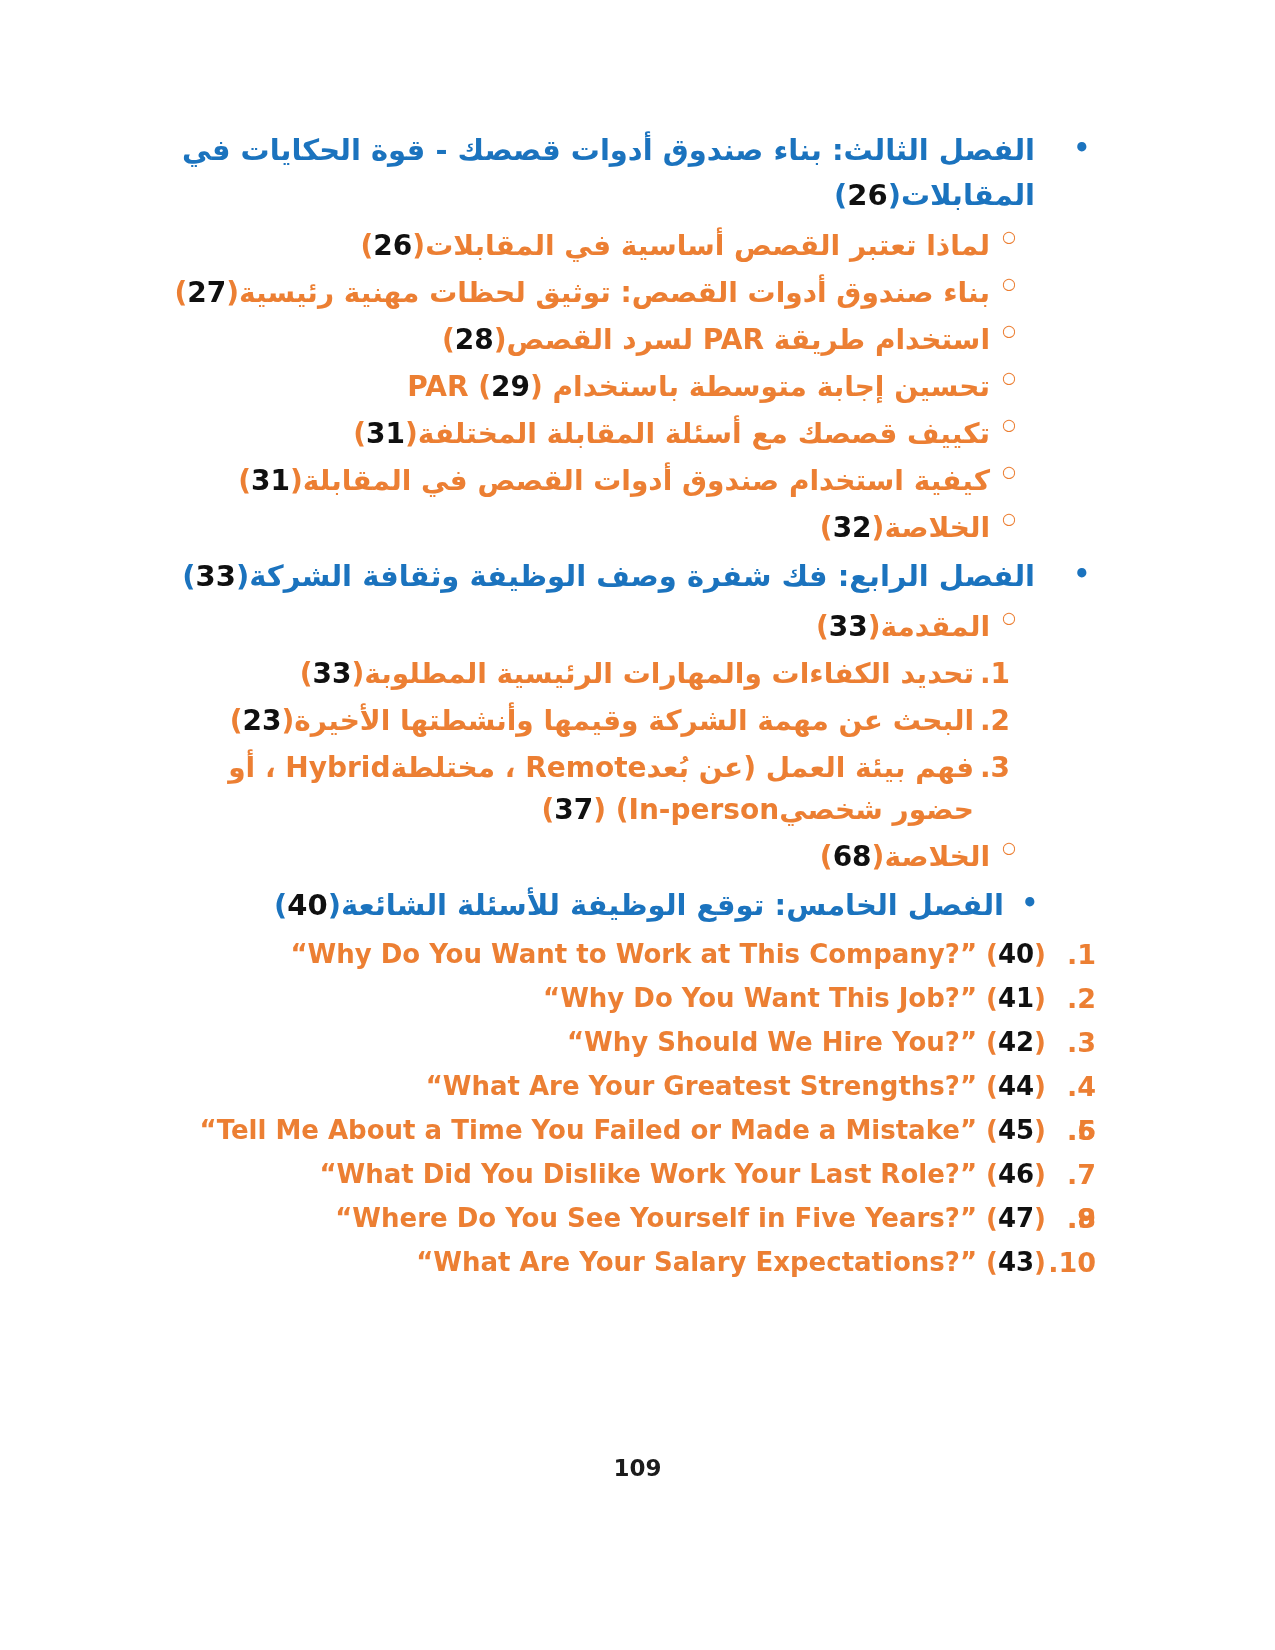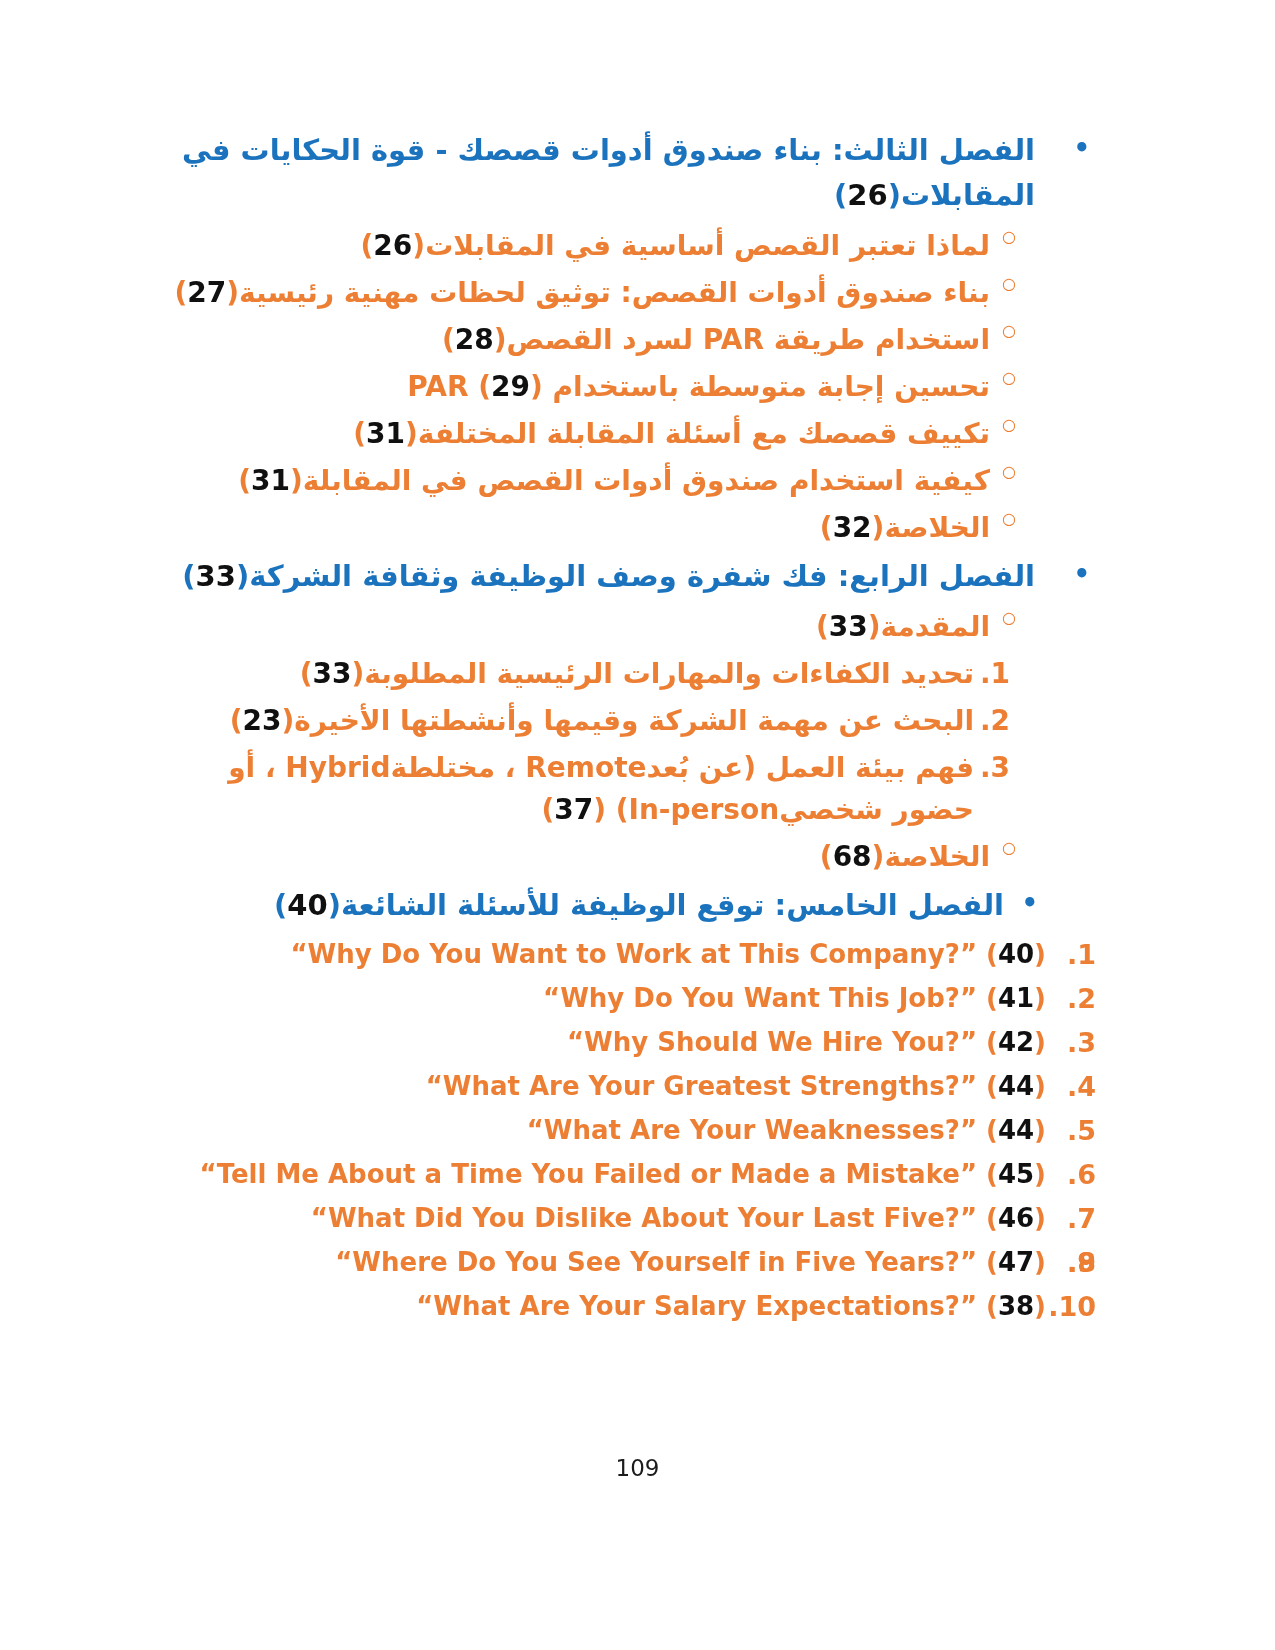--- a/index.html
+++ b/index.html
@@ -153,7 +153,6 @@
     </div>
       <div class="row num-en">
       <span class="marker">5.</span>
-      <span class="content"><span class="txt">“What Are Your Weaknesses?” </span><span class="pref"><span class="paren">(</span><span class="pnum">44</span><span class="paren">)</span></span></span>
     </div>
       <div class="row num-en">
       <span class="marker">6.</span>

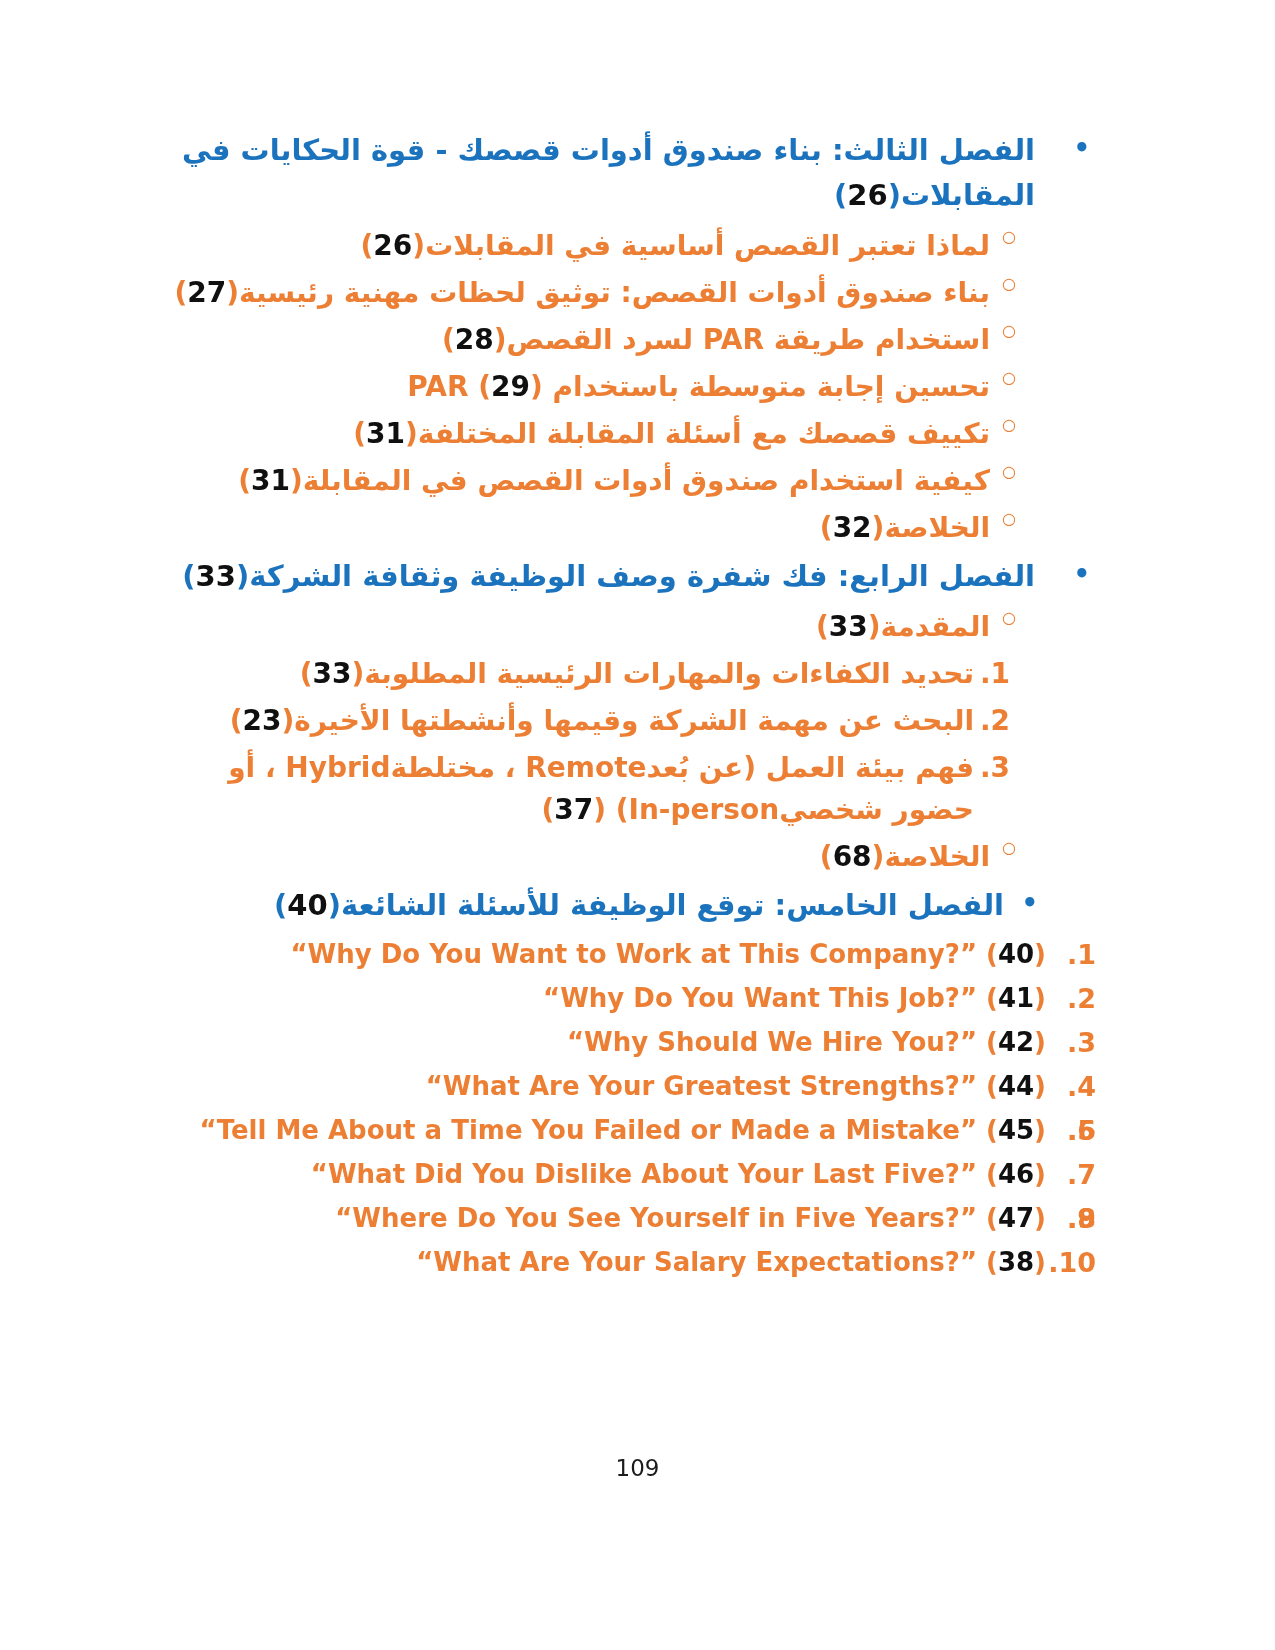--- a/index.html
+++ b/index.html
@@ -160,7 +160,7 @@
     </div>
       <div class="row num-en">
       <span class="marker">7.</span>
-      <span class="content"><span class="txt">“What Did You Dislike About Your Last Five?” </span><span class="pref"><span class="paren">(</span><span class="pnum">46</span><span class="paren">)</span></span></span>
+      <span class="content"><span class="txt">“What Did You Dislike Work Your Last Role?” </span><span class="pref"><span class="paren">(</span><span class="pnum">46</span><span class="paren">)</span></span></span>
     </div>
       <div class="row num-en">
       <span class="marker">8.</span>

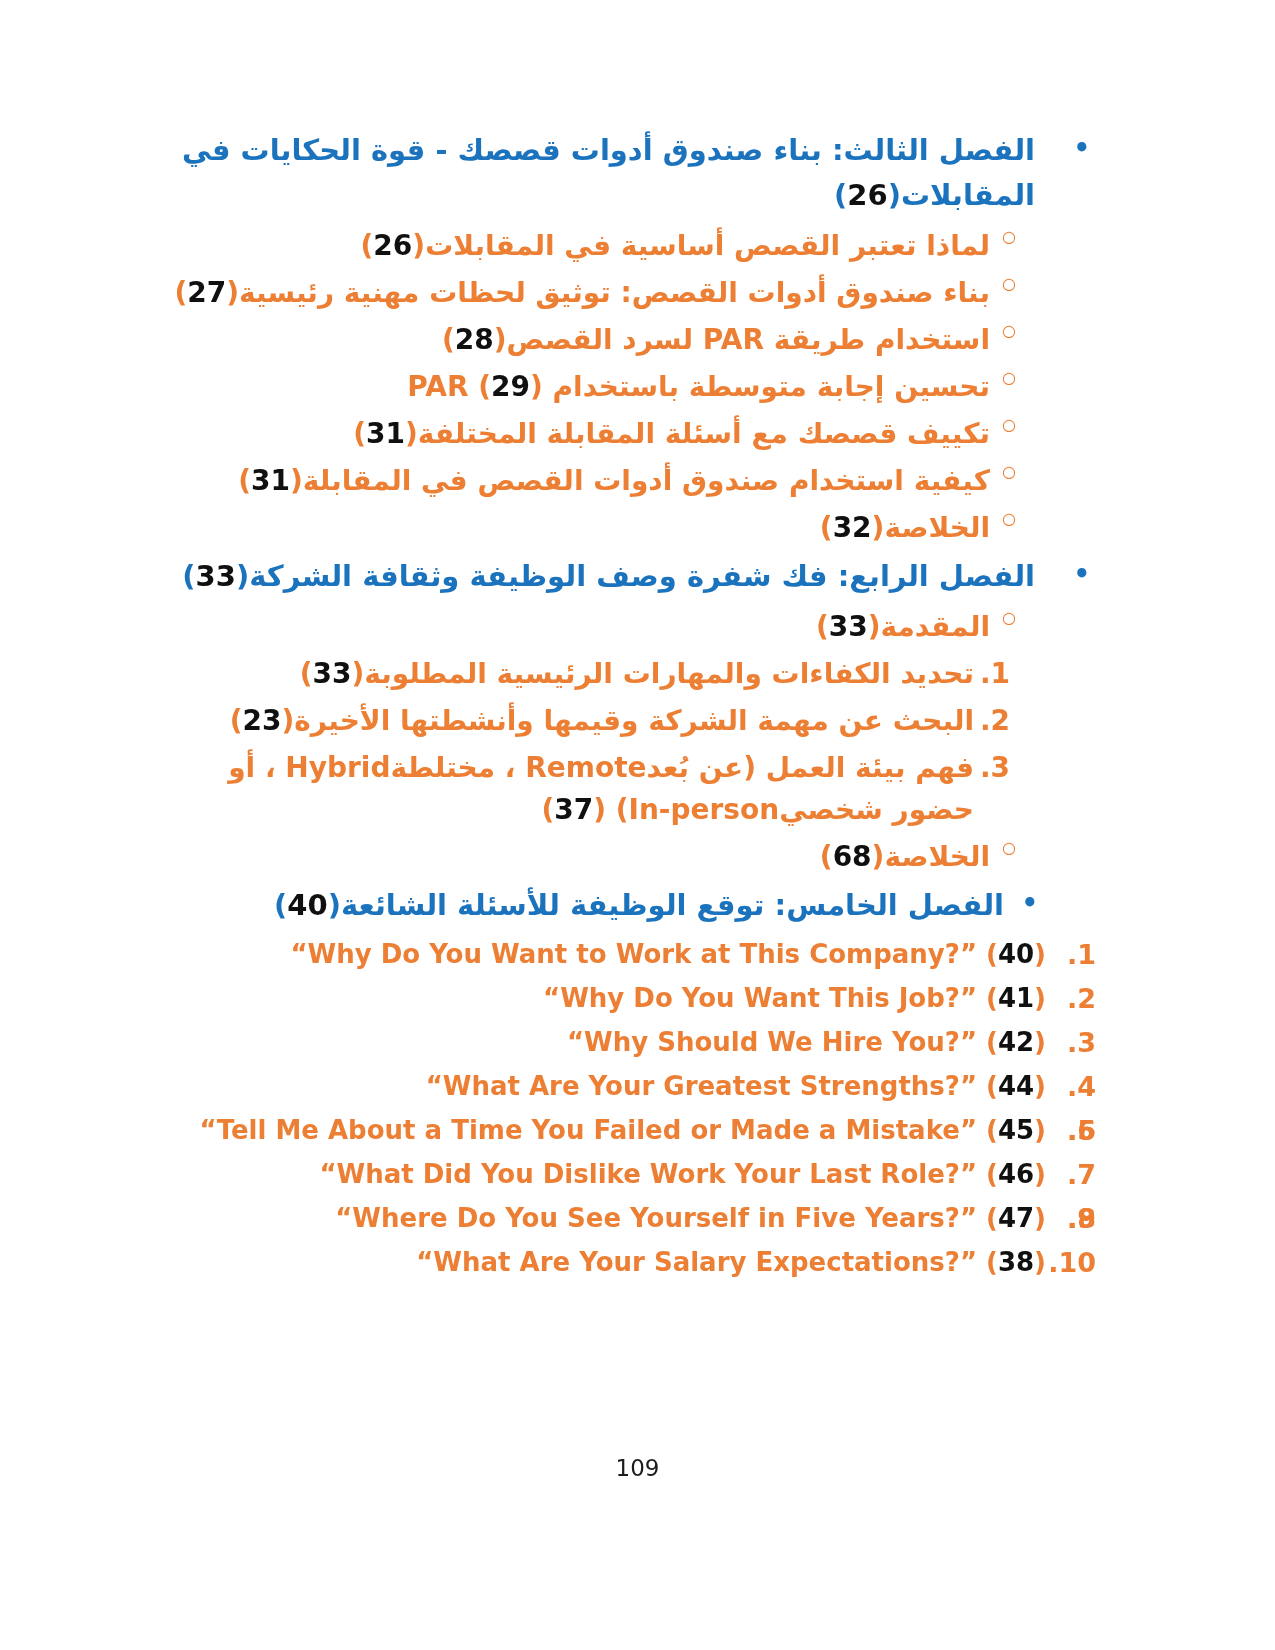--- a/index.html
+++ b/index.html
@@ -171,7 +171,7 @@
     </div>
       <div class="row num-en">
       <span class="marker">10.</span>
-      <span class="content"><span class="txt">“What Are Your Salary Expectations?” </span><span class="pref"><span class="paren">(</span><span class="pnum">38</span><span class="paren">)</span></span></span>
+      <span class="content"><span class="txt">“What Are Your Salary Expectations?” </span><span class="pref"><span class="paren">(</span><span class="pnum">43</span><span class="paren">)</span></span></span>
     </div>
     </div>
 

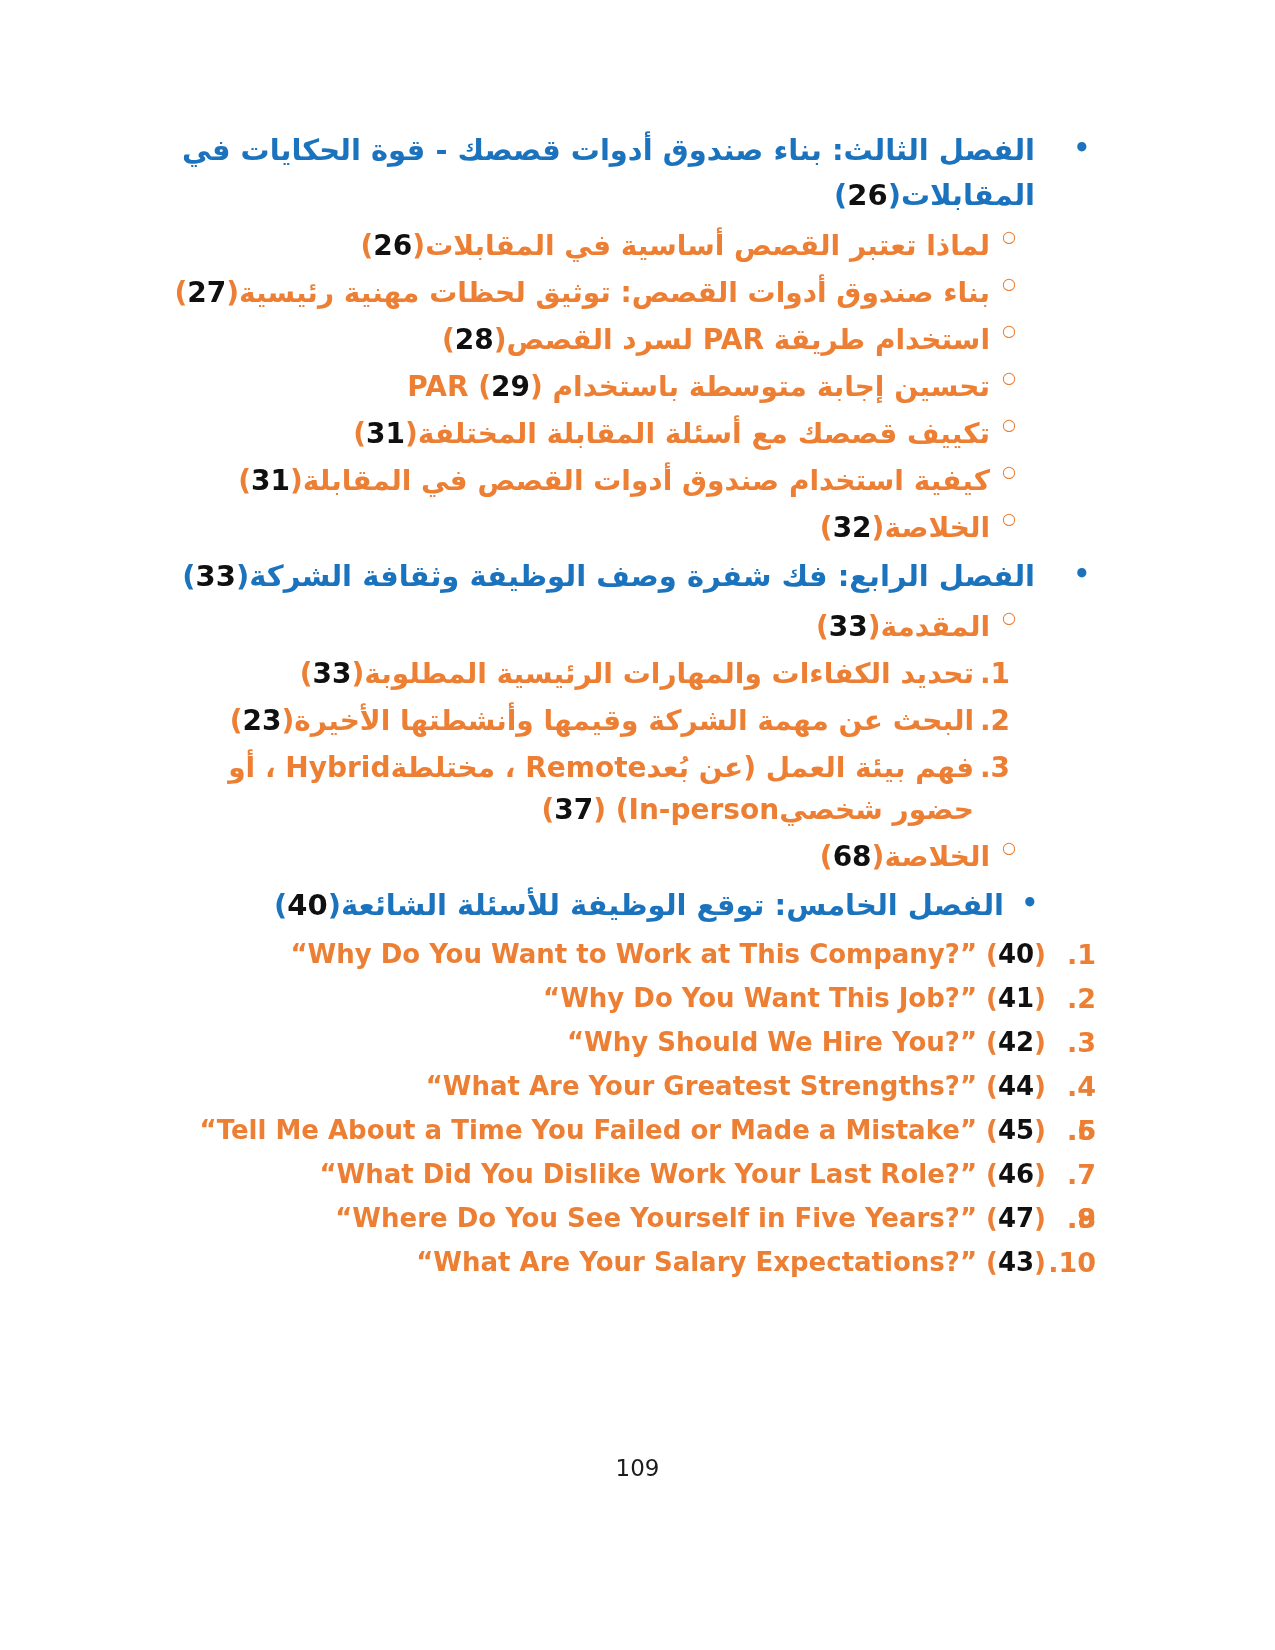--- a/index.html
+++ b/index.html
@@ -64,7 +64,7 @@
     left: 0;
     width: 100%;
     text-align: center;
-    font-weight: normal;
+    font-weight: bold;
     font-size: 23px;
     color: #1c1c1c;
   }

